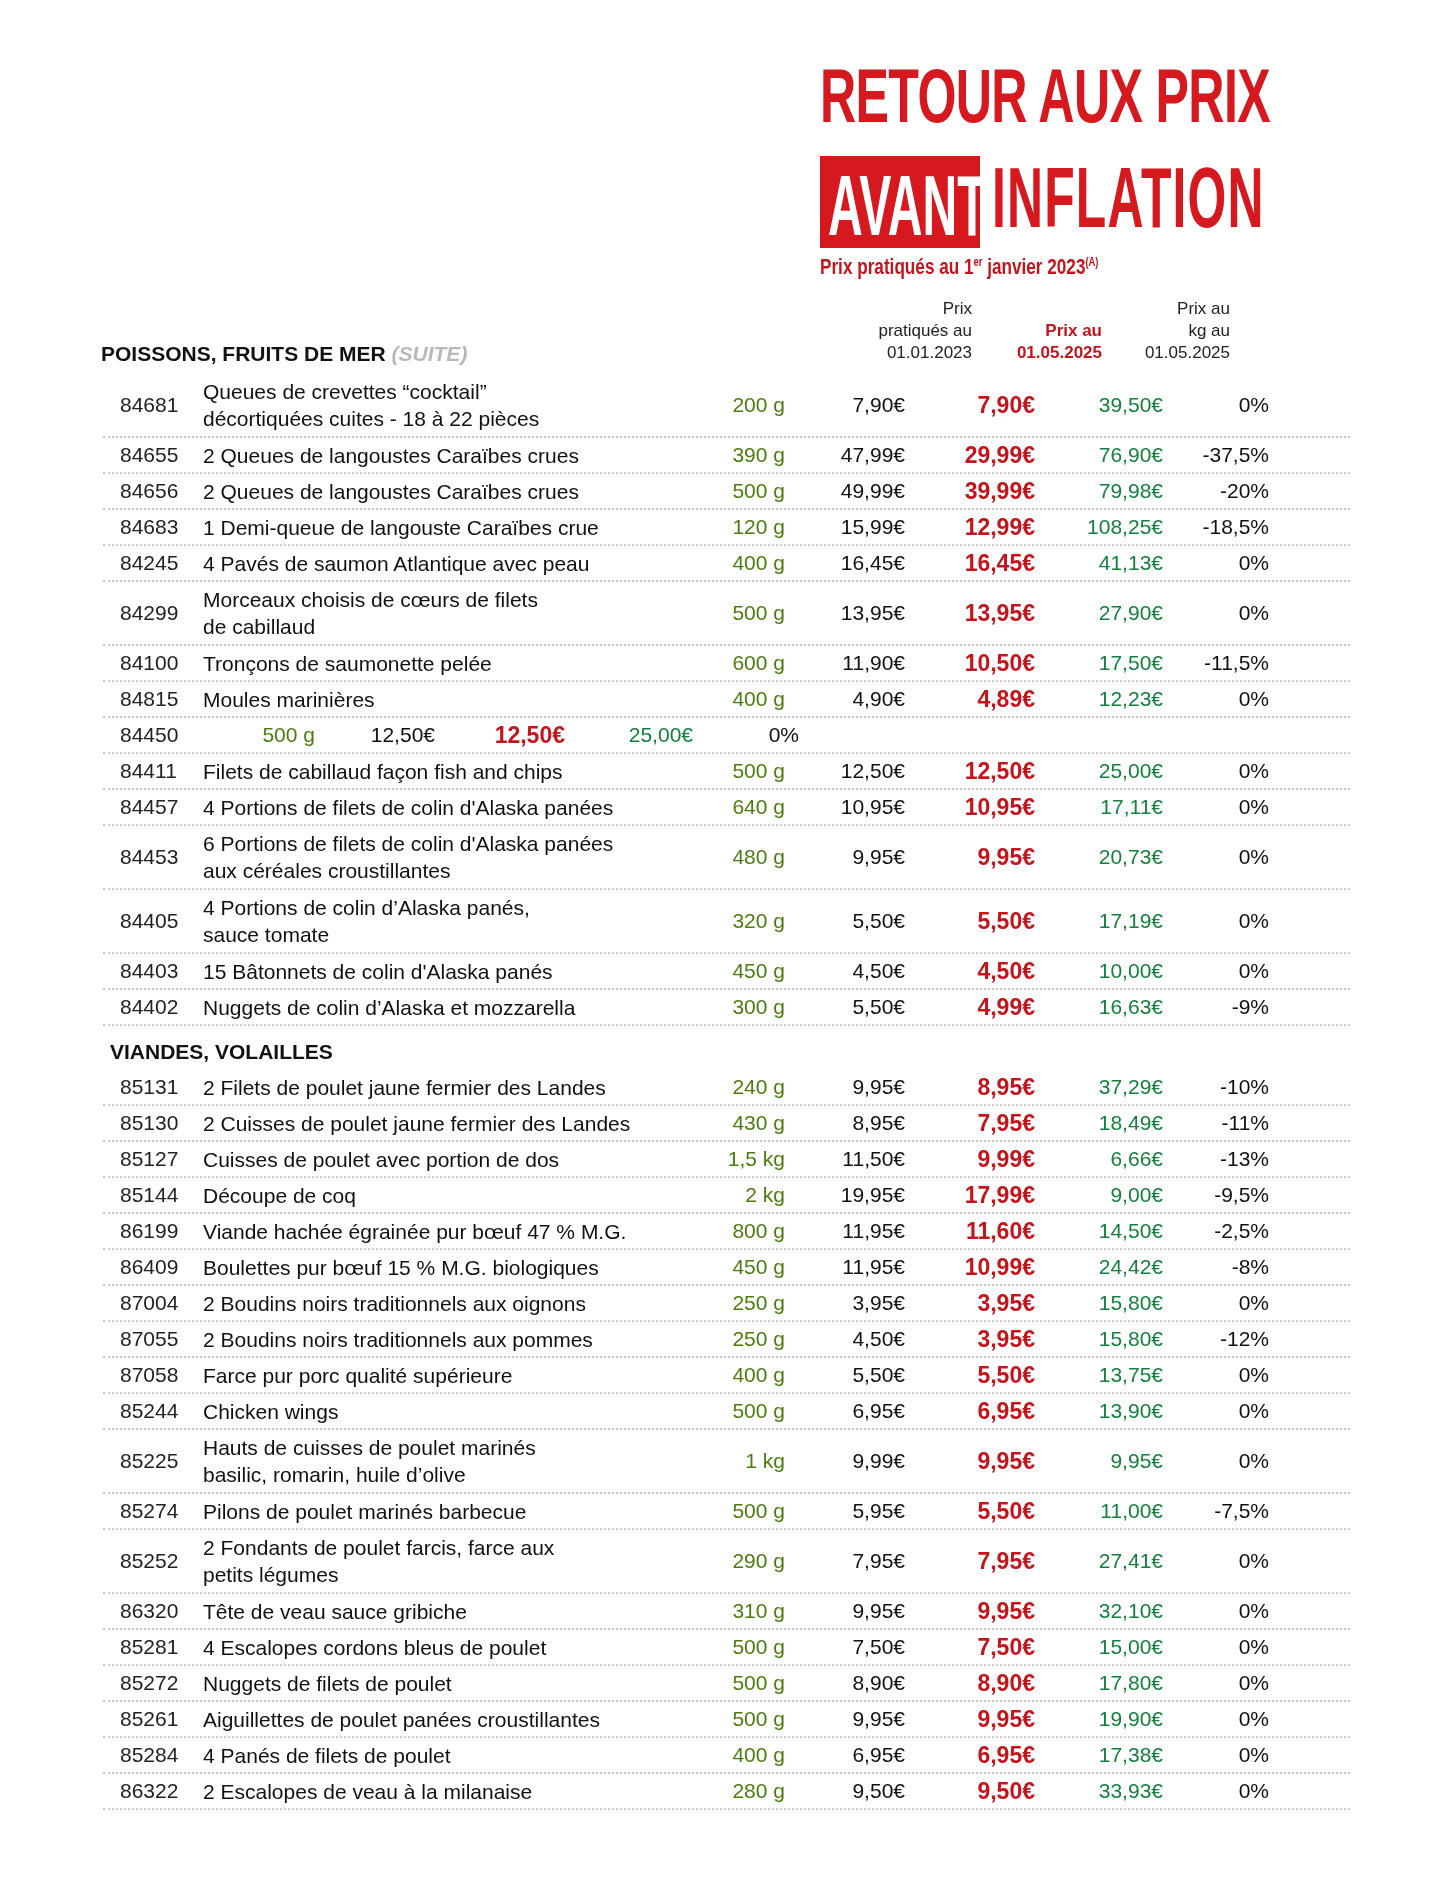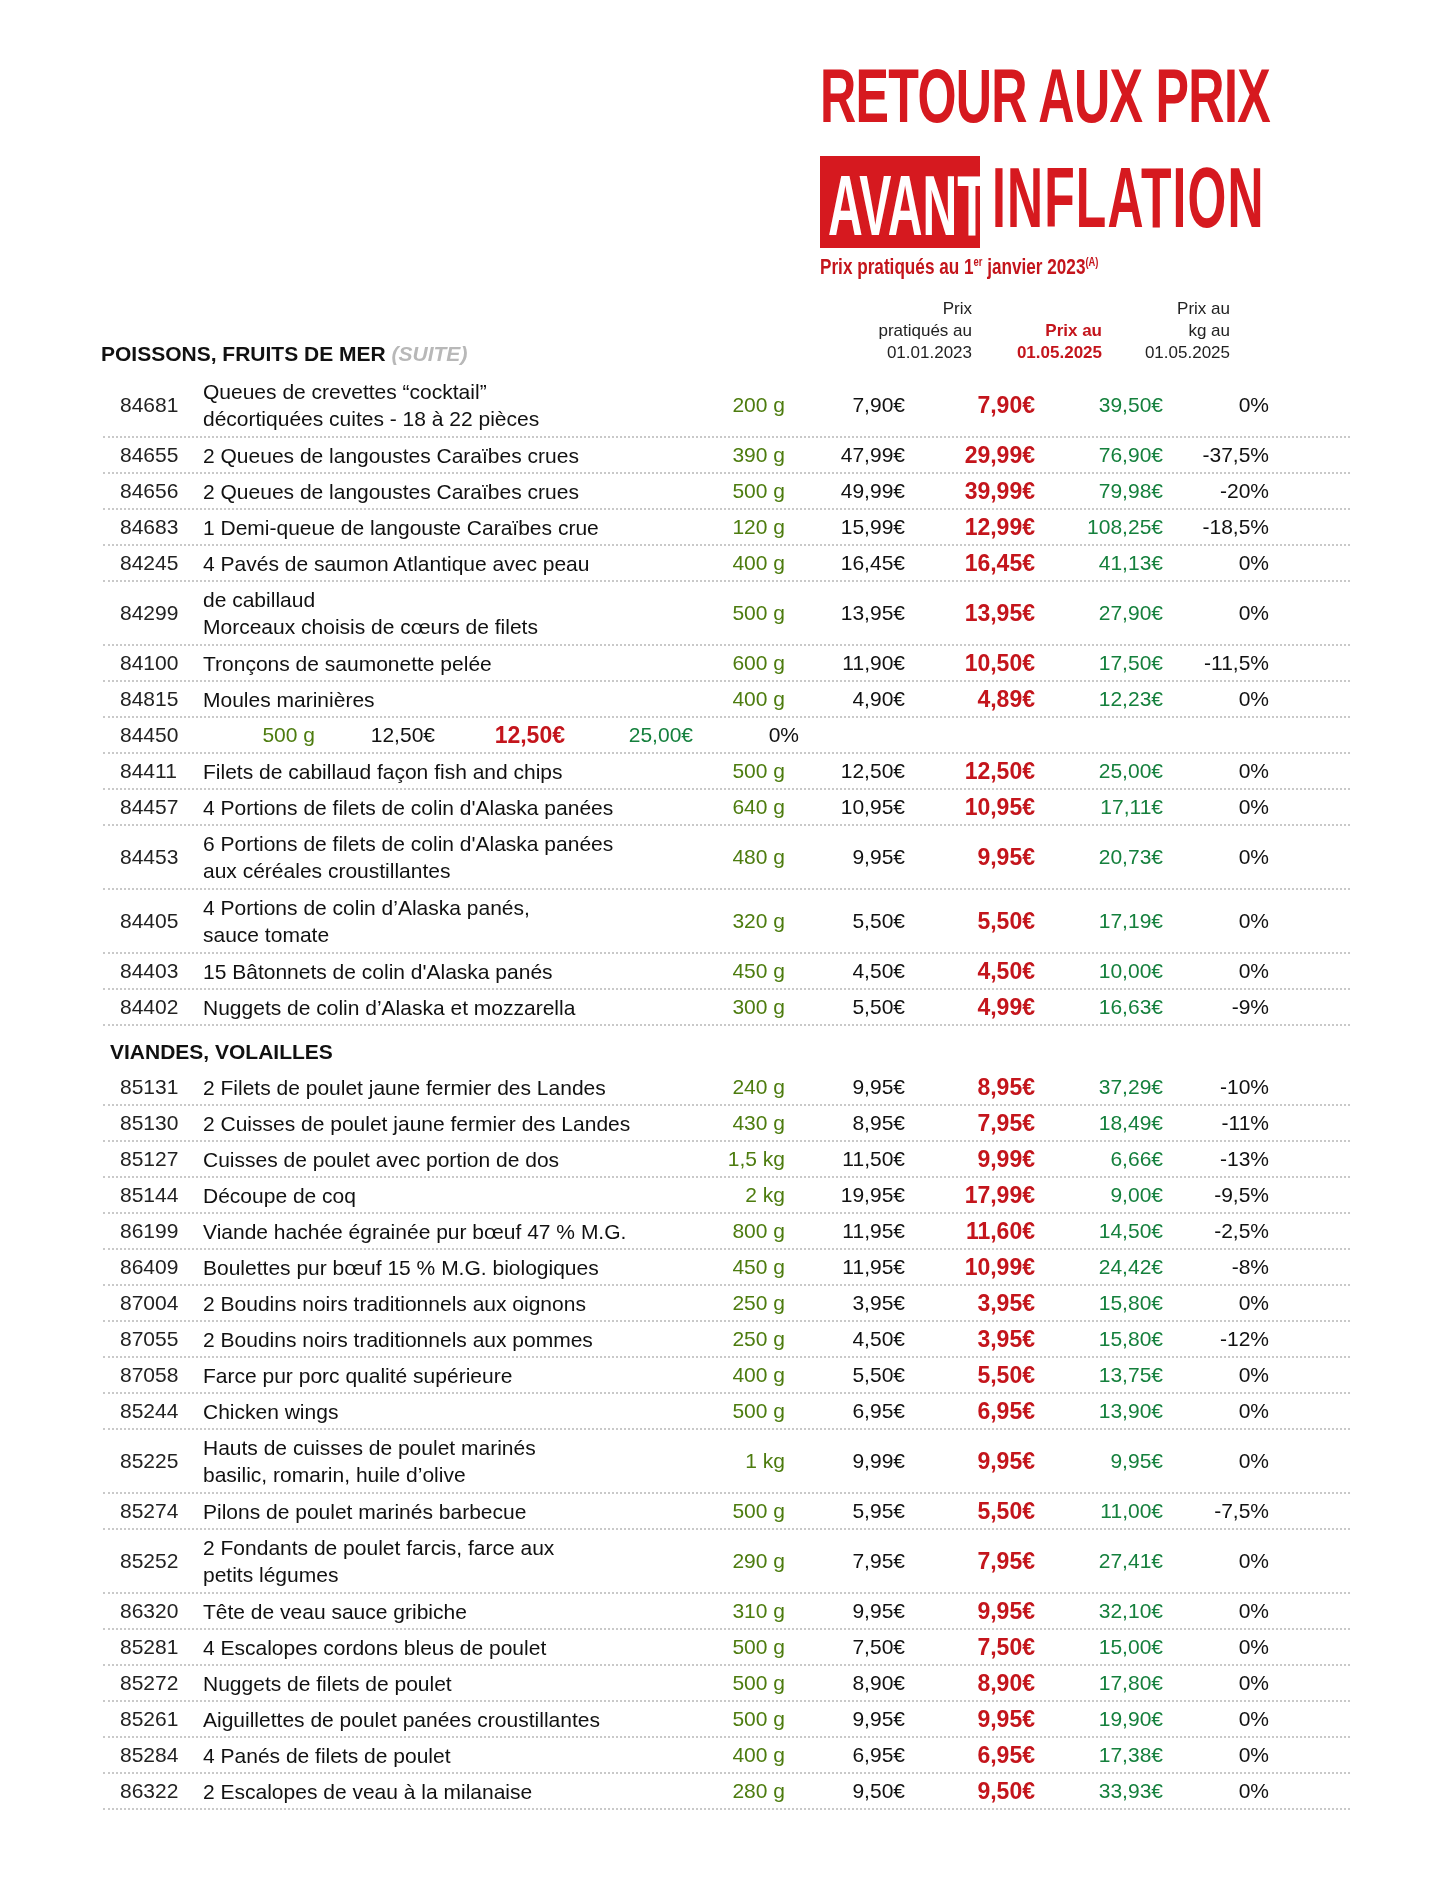--- a/index.html
+++ b/index.html
@@ -155,8 +155,8 @@
     <div class="row double">
       <div class="c-code">84299</div>
       <div class="c-label">
+        <div>Morceaux choisis de cœurs de filets</div>
         <div>de cabillaud</div>
-        <div>Morceaux choisis de cœurs de filets</div>
       </div>
       <div class="c-weight">500 g</div>
       <div class="c-old">13,95€</div>

